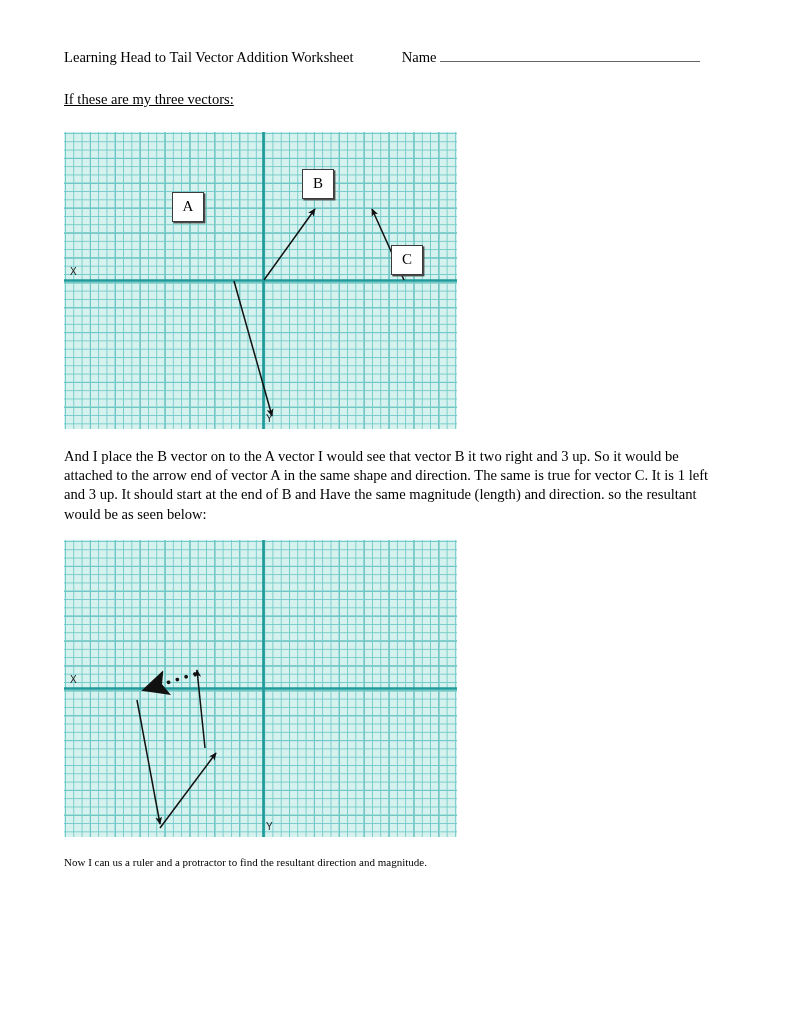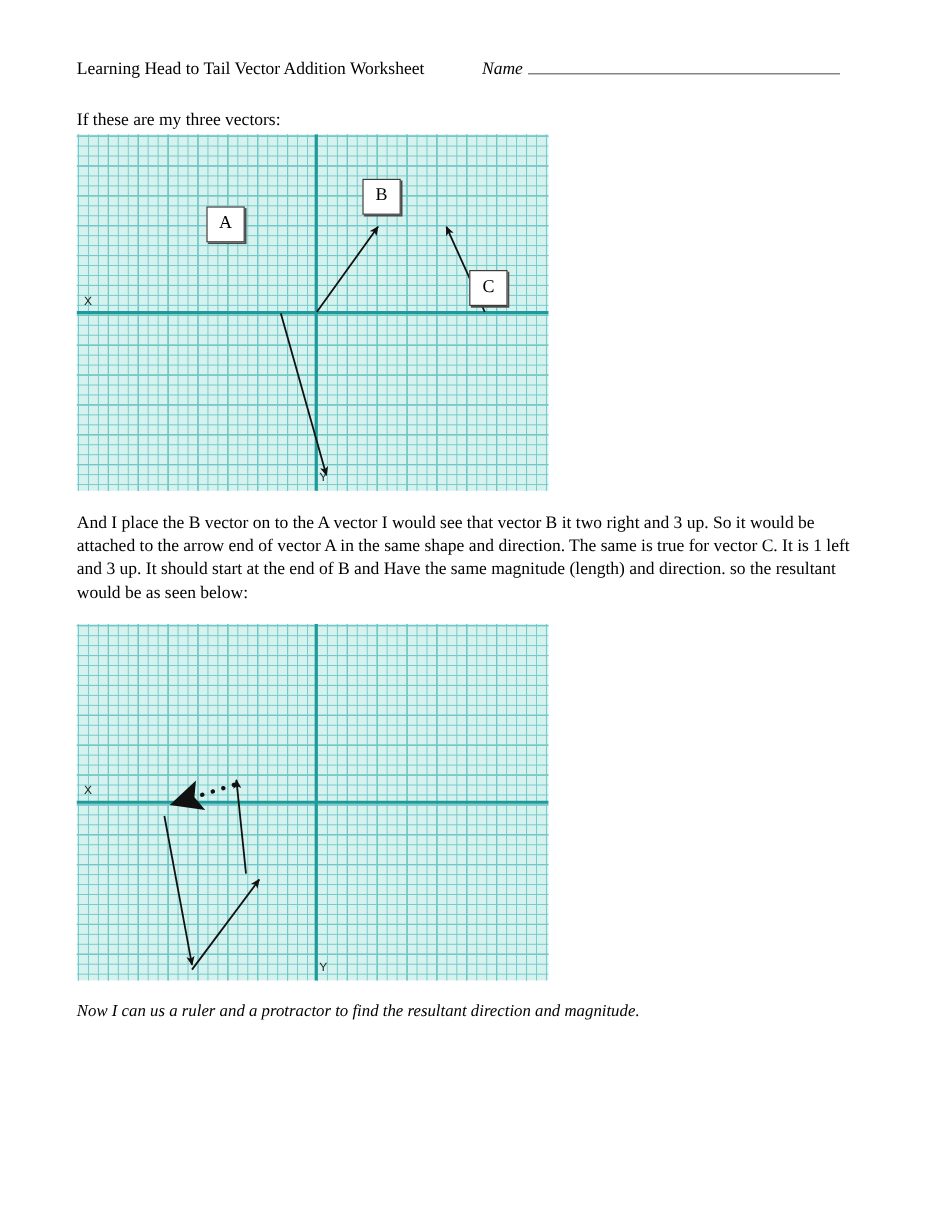--- a/index.html
+++ b/index.html
@@ -43,7 +43,6 @@
     display: flex;
     align-items: baseline;
     white-space: nowrap;
-    font-style: italic;
   }
   .name-label { margin-right: 4px; }
   .name-line {

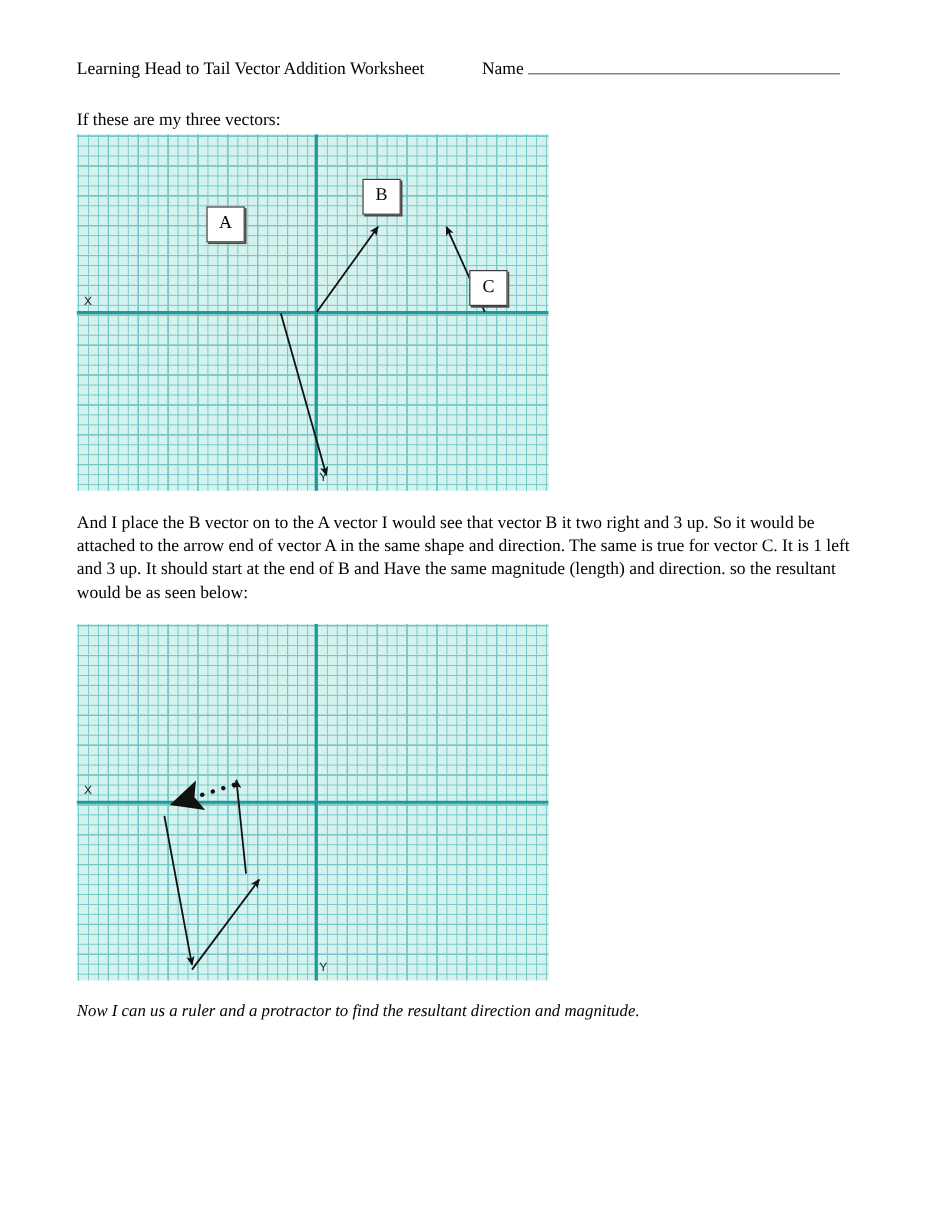--- a/index.html
+++ b/index.html
@@ -57,7 +57,7 @@
     margin: 0 0 16px 0;
     text-align: left;
   }
-  p.tight { margin-bottom: 1px; }
+  p.tight { margin-bottom: 22px; text-decoration: underline; }
 
   .graph-wrap {
     position: relative;

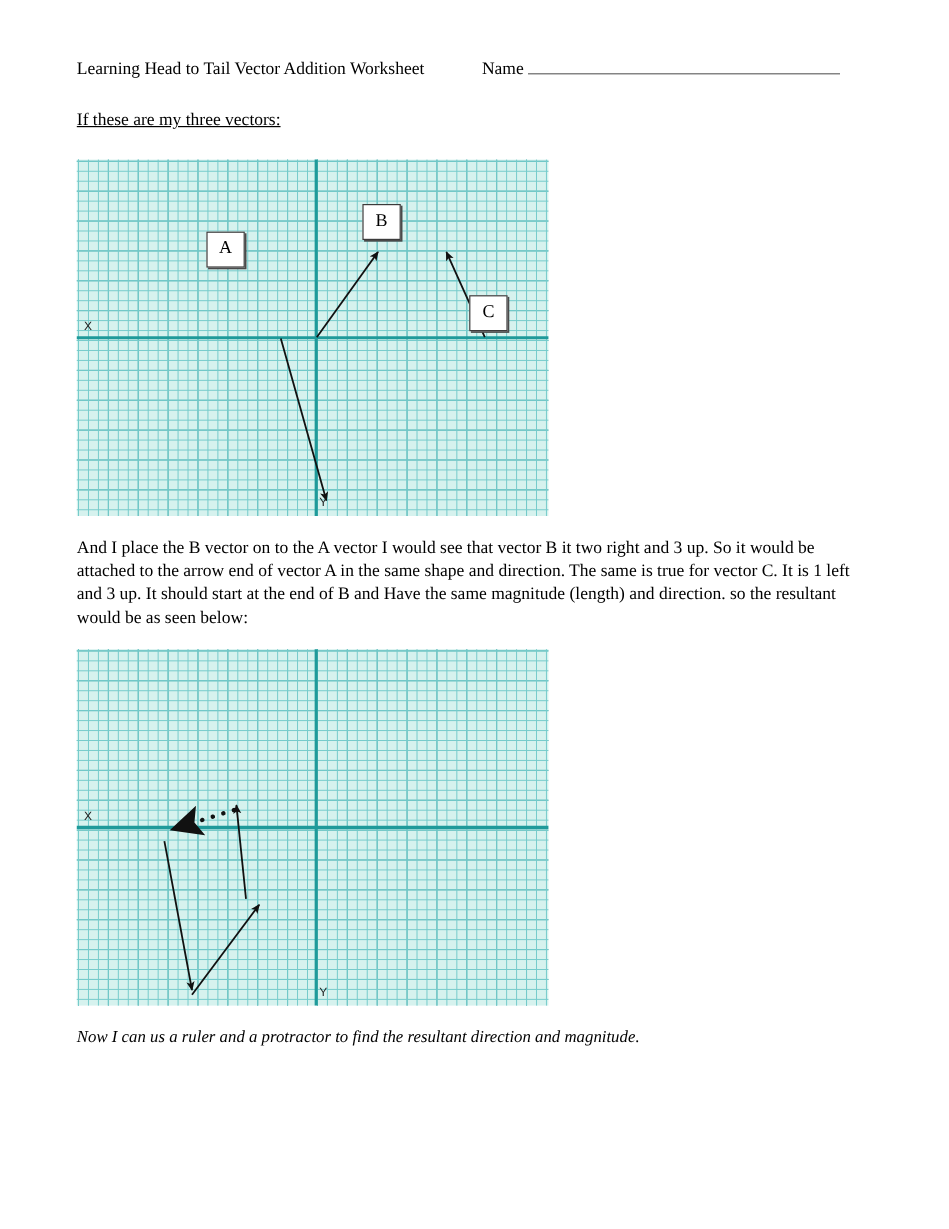--- a/index.html
+++ b/index.html
@@ -110,10 +110,9 @@
     box-sizing: border-box;
   }
   .footer-text {
-    font-size: 14px;
+    font-size: 11px;
     line-height: 1.33;
     margin: 0 0 18px 0;
-    font-style: italic;
   }
 </style>
 </head>

